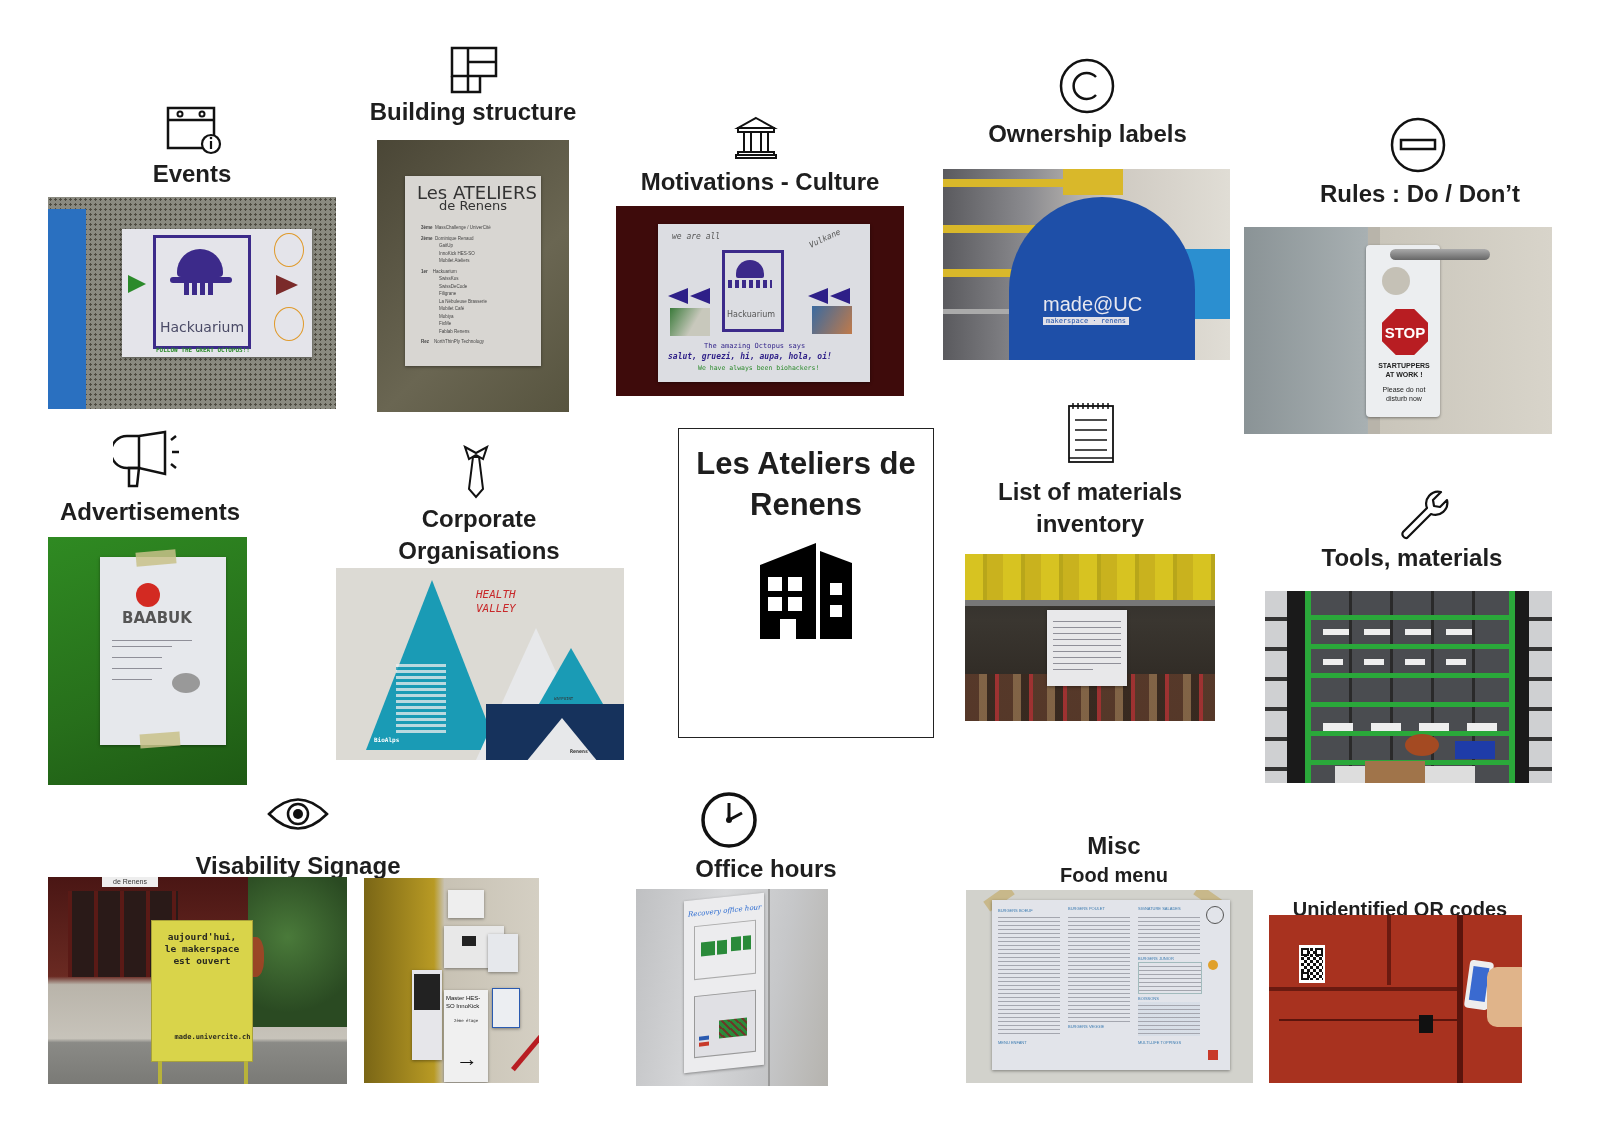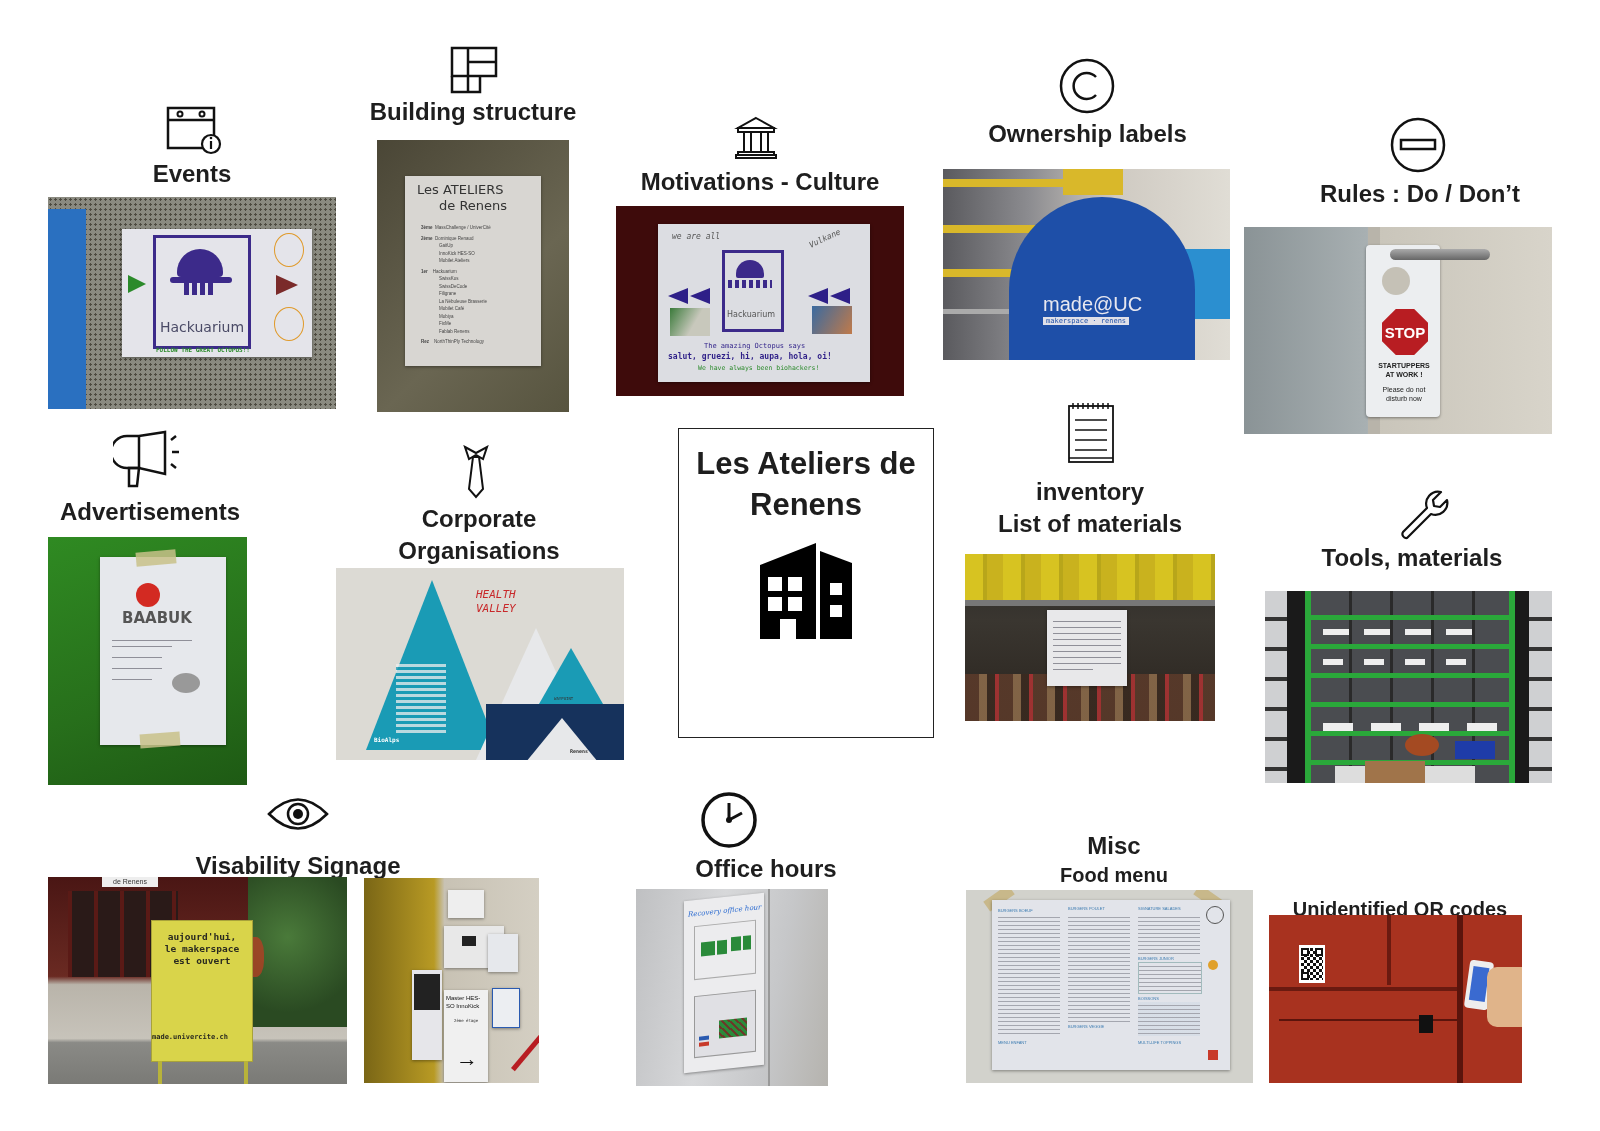--- a/index.html
+++ b/index.html
@@ -74,7 +74,7 @@
 <div class="label" style="left:358px;top:96px;width:230px;">Building structure</div>
 <div class="photo" style="left:377px;top:140px;width:192px;height:272px;background:linear-gradient(135deg,#4a4636,#6a6652 60%,#57543f);">
   <div class="paper" style="left:28px;top:36px;width:136px;height:190px;background:#d8d6d2;">
-    <div class="ptext" style="left:12px;top:6px;font-size:13px;color:#333;font-family:'DejaVu Sans',sans-serif;text-align:center;">Les ATELIERS</div>
+    <div class="ptext" style="left:12px;top:6px;font-size:18px;color:#333;font-family:'DejaVu Sans',sans-serif;text-align:center;">Les ATELIERS</div>
     <div class="ptext" style="left:34px;top:22px;font-size:13px;color:#333;font-family:'DejaVu Sans',sans-serif;">de Renens</div>
     <div class="abs" style="left:16px;top:48px;width:100px;font-size:4.5px;line-height:7.5px;color:#444;">
       <div><b>3ème</b>&nbsp;&nbsp;<span>MassChallenge / UniverCité</span></div>

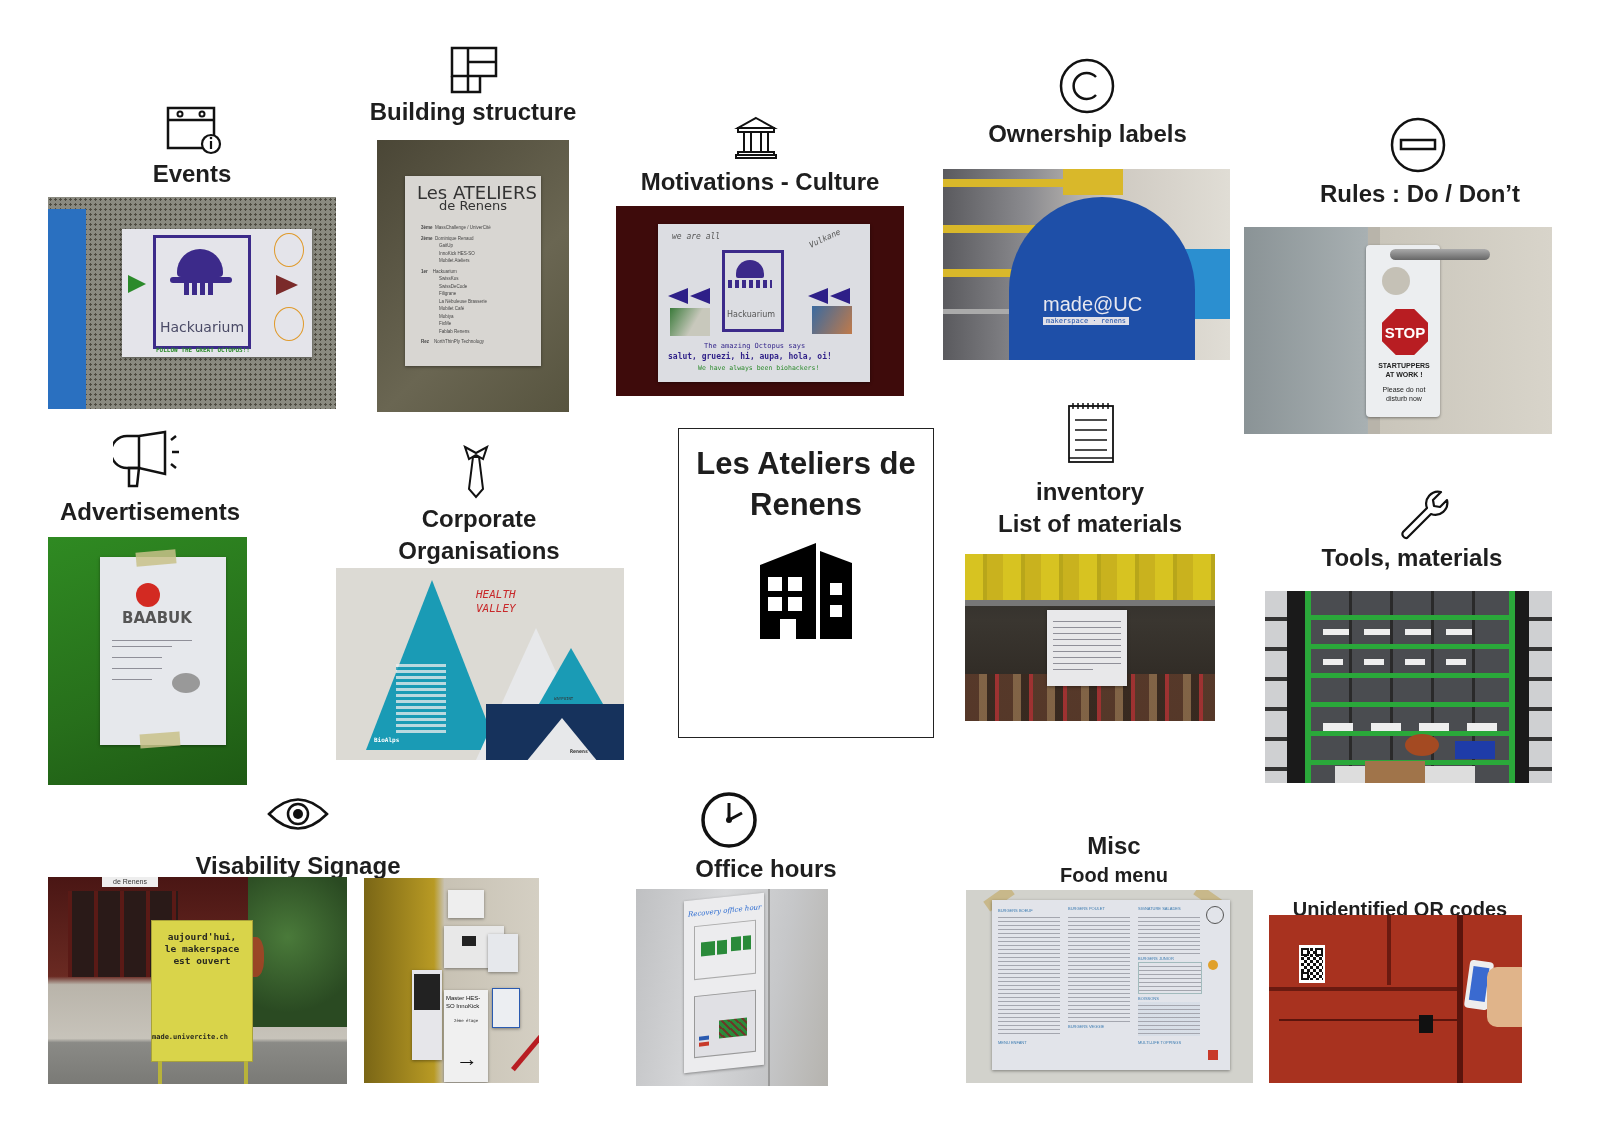--- a/index.html
+++ b/index.html
@@ -122,7 +122,7 @@
     <div class="abs" style="left:12px;top:84px;width:40px;height:28px;background:linear-gradient(120deg,#3a7a3a,#c8c8bc 60%);"></div>
     <div class="abs" style="left:154px;top:82px;width:40px;height:28px;background:linear-gradient(120deg,#3a6aa0,#c07a4a);"></div>
     <div class="ptext" style="left:46px;top:118px;font-size:7px;color:#2e1f88;">The amazing Octopus says</div>
-    <div class="ptext" style="left:10px;top:128px;font-size:8px;font-weight:bold;color:#2e1f88;">salut, gruezi, hi, aupa, hola, oi!</div>
+    <div class="ptext" style="left:10px;top:128px;font-size:8px;font-weight:bold;color:#2e1f88;font-style:italic;">salut, gruezi, hi, aupa, hola, oi!</div>
     <div class="ptext" style="left:40px;top:140px;font-size:6.5px;color:#2b8a2b;">We have always been biohackers!</div>
     <div class="ptext" style="left:14px;top:8px;font-size:8px;color:#555;font-style:italic;">we are all</div>
     <div class="ptext" style="left:150px;top:10px;font-size:8px;color:#555;font-style:italic;transform:rotate(-25deg);">Vulkane</div>

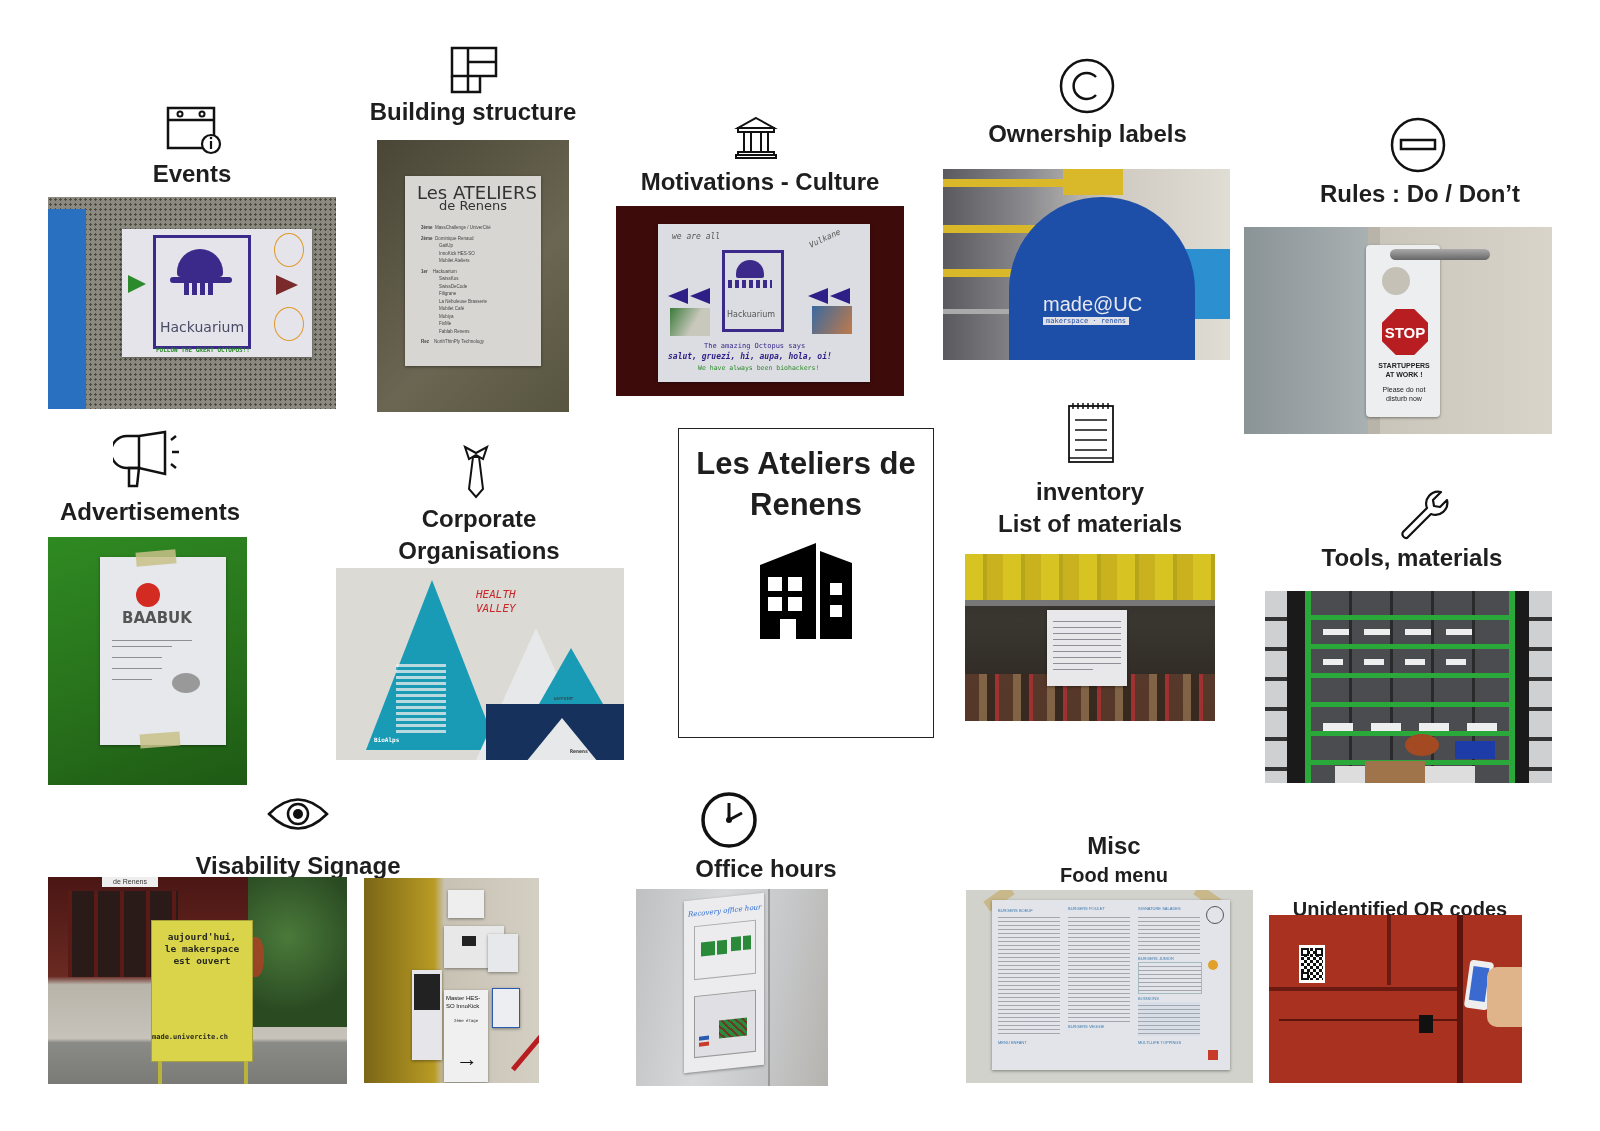--- a/index.html
+++ b/index.html
@@ -235,8 +235,8 @@
     </svg>
 </div>
 <div class="label" style="left:975px;top:476px;width:230px;">
+  <div>List of materials</div>
   <div>inventory</div>
-  <div>List of materials</div>
 </div>
 <div class="photo" style="left:965px;top:554px;width:250px;height:167px;background:linear-gradient(#2a2a28 0,#3a3630 40%,#2a241e 100%);">
   <div class="abs" style="left:0;top:0;width:250px;height:46px;background:repeating-linear-gradient(90deg,#d7c321 0 18px,#b8a61a 18px 22px,#c9b21e 22px 38px);"></div>

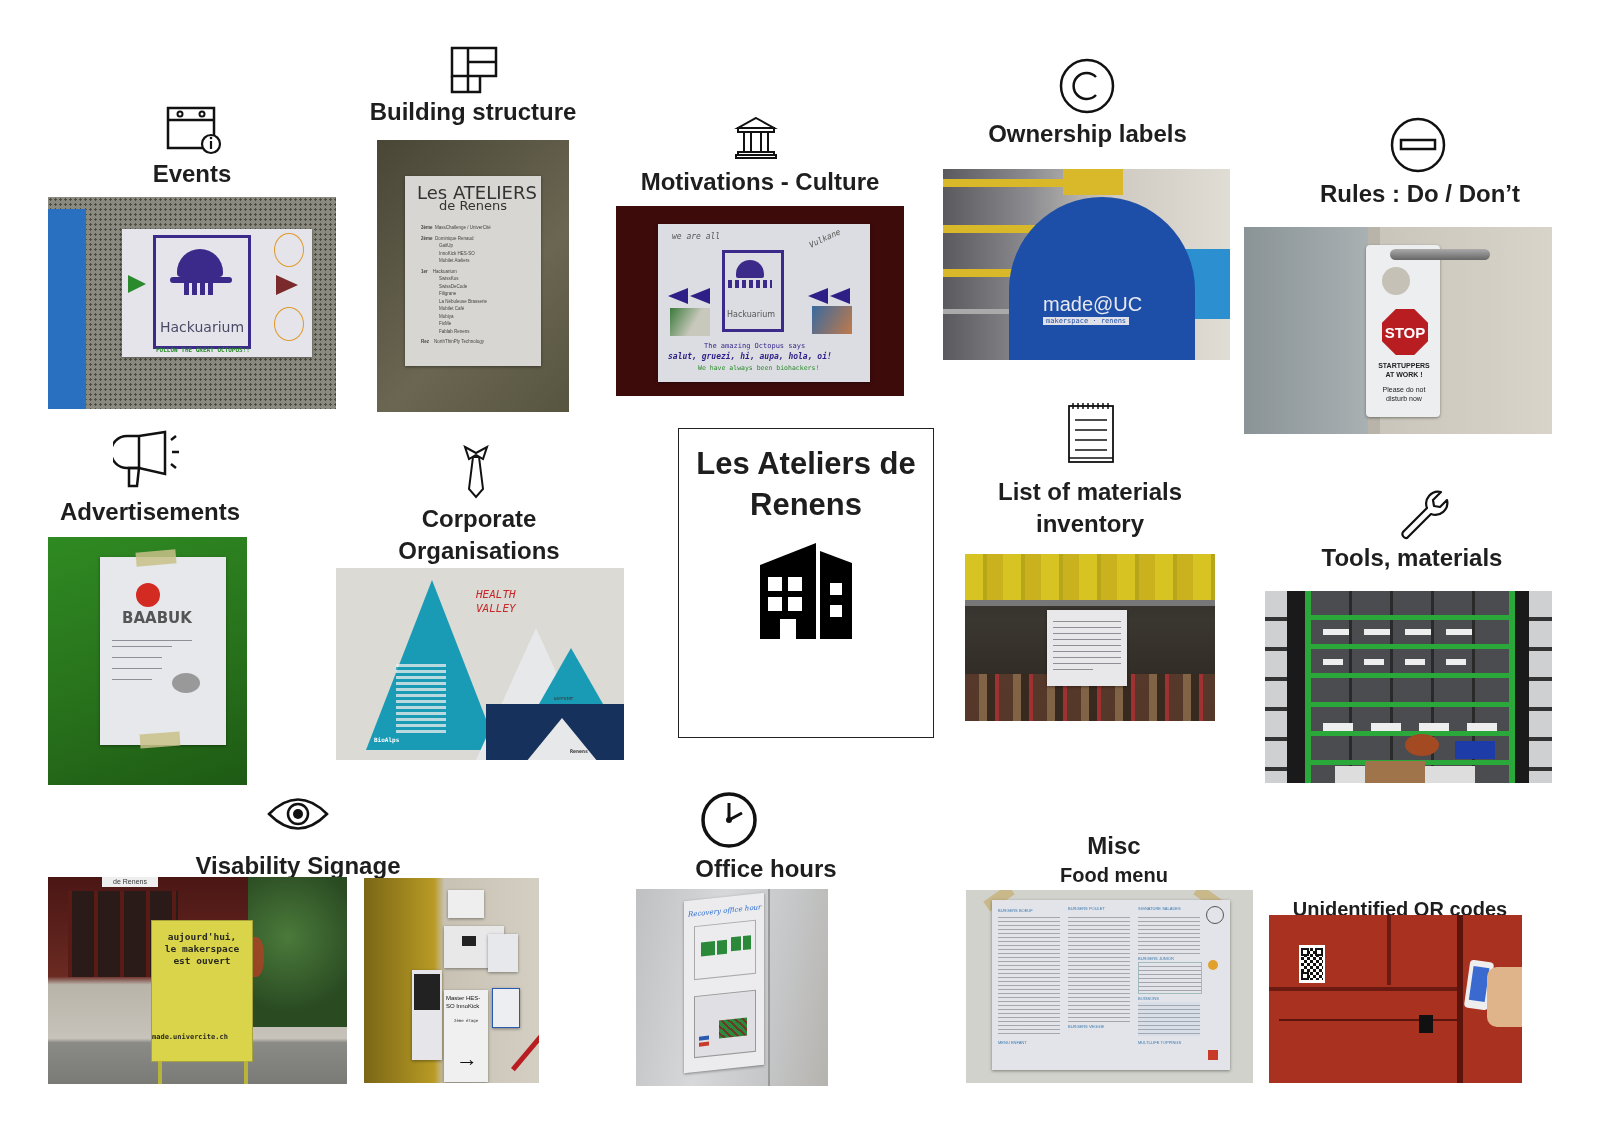--- a/index.html
+++ b/index.html
@@ -296,7 +296,7 @@
       <div>le makerspace</div>
       <div>est ouvert</div>
     </div>
-    <div class="abs" style="left:0;top:112px;width:121px;text-align:left;font-size:7px;font-weight:bold;color:#2a2a20;font-family:'DejaVu Sans Mono',monospace;">made.univercite.ch</div>
+    <div class="abs" style="left:0;top:112px;width:121px;text-align:center;font-size:7px;font-weight:bold;color:#2a2a20;font-family:'DejaVu Sans Mono',monospace;">made.univercite.ch</div>
   </div>
   <div class="abs" style="left:110px;top:184px;width:4px;height:23px;background:#b8b33a;"></div>
   <div class="abs" style="left:196px;top:184px;width:4px;height:23px;background:#b8b33a;"></div>

